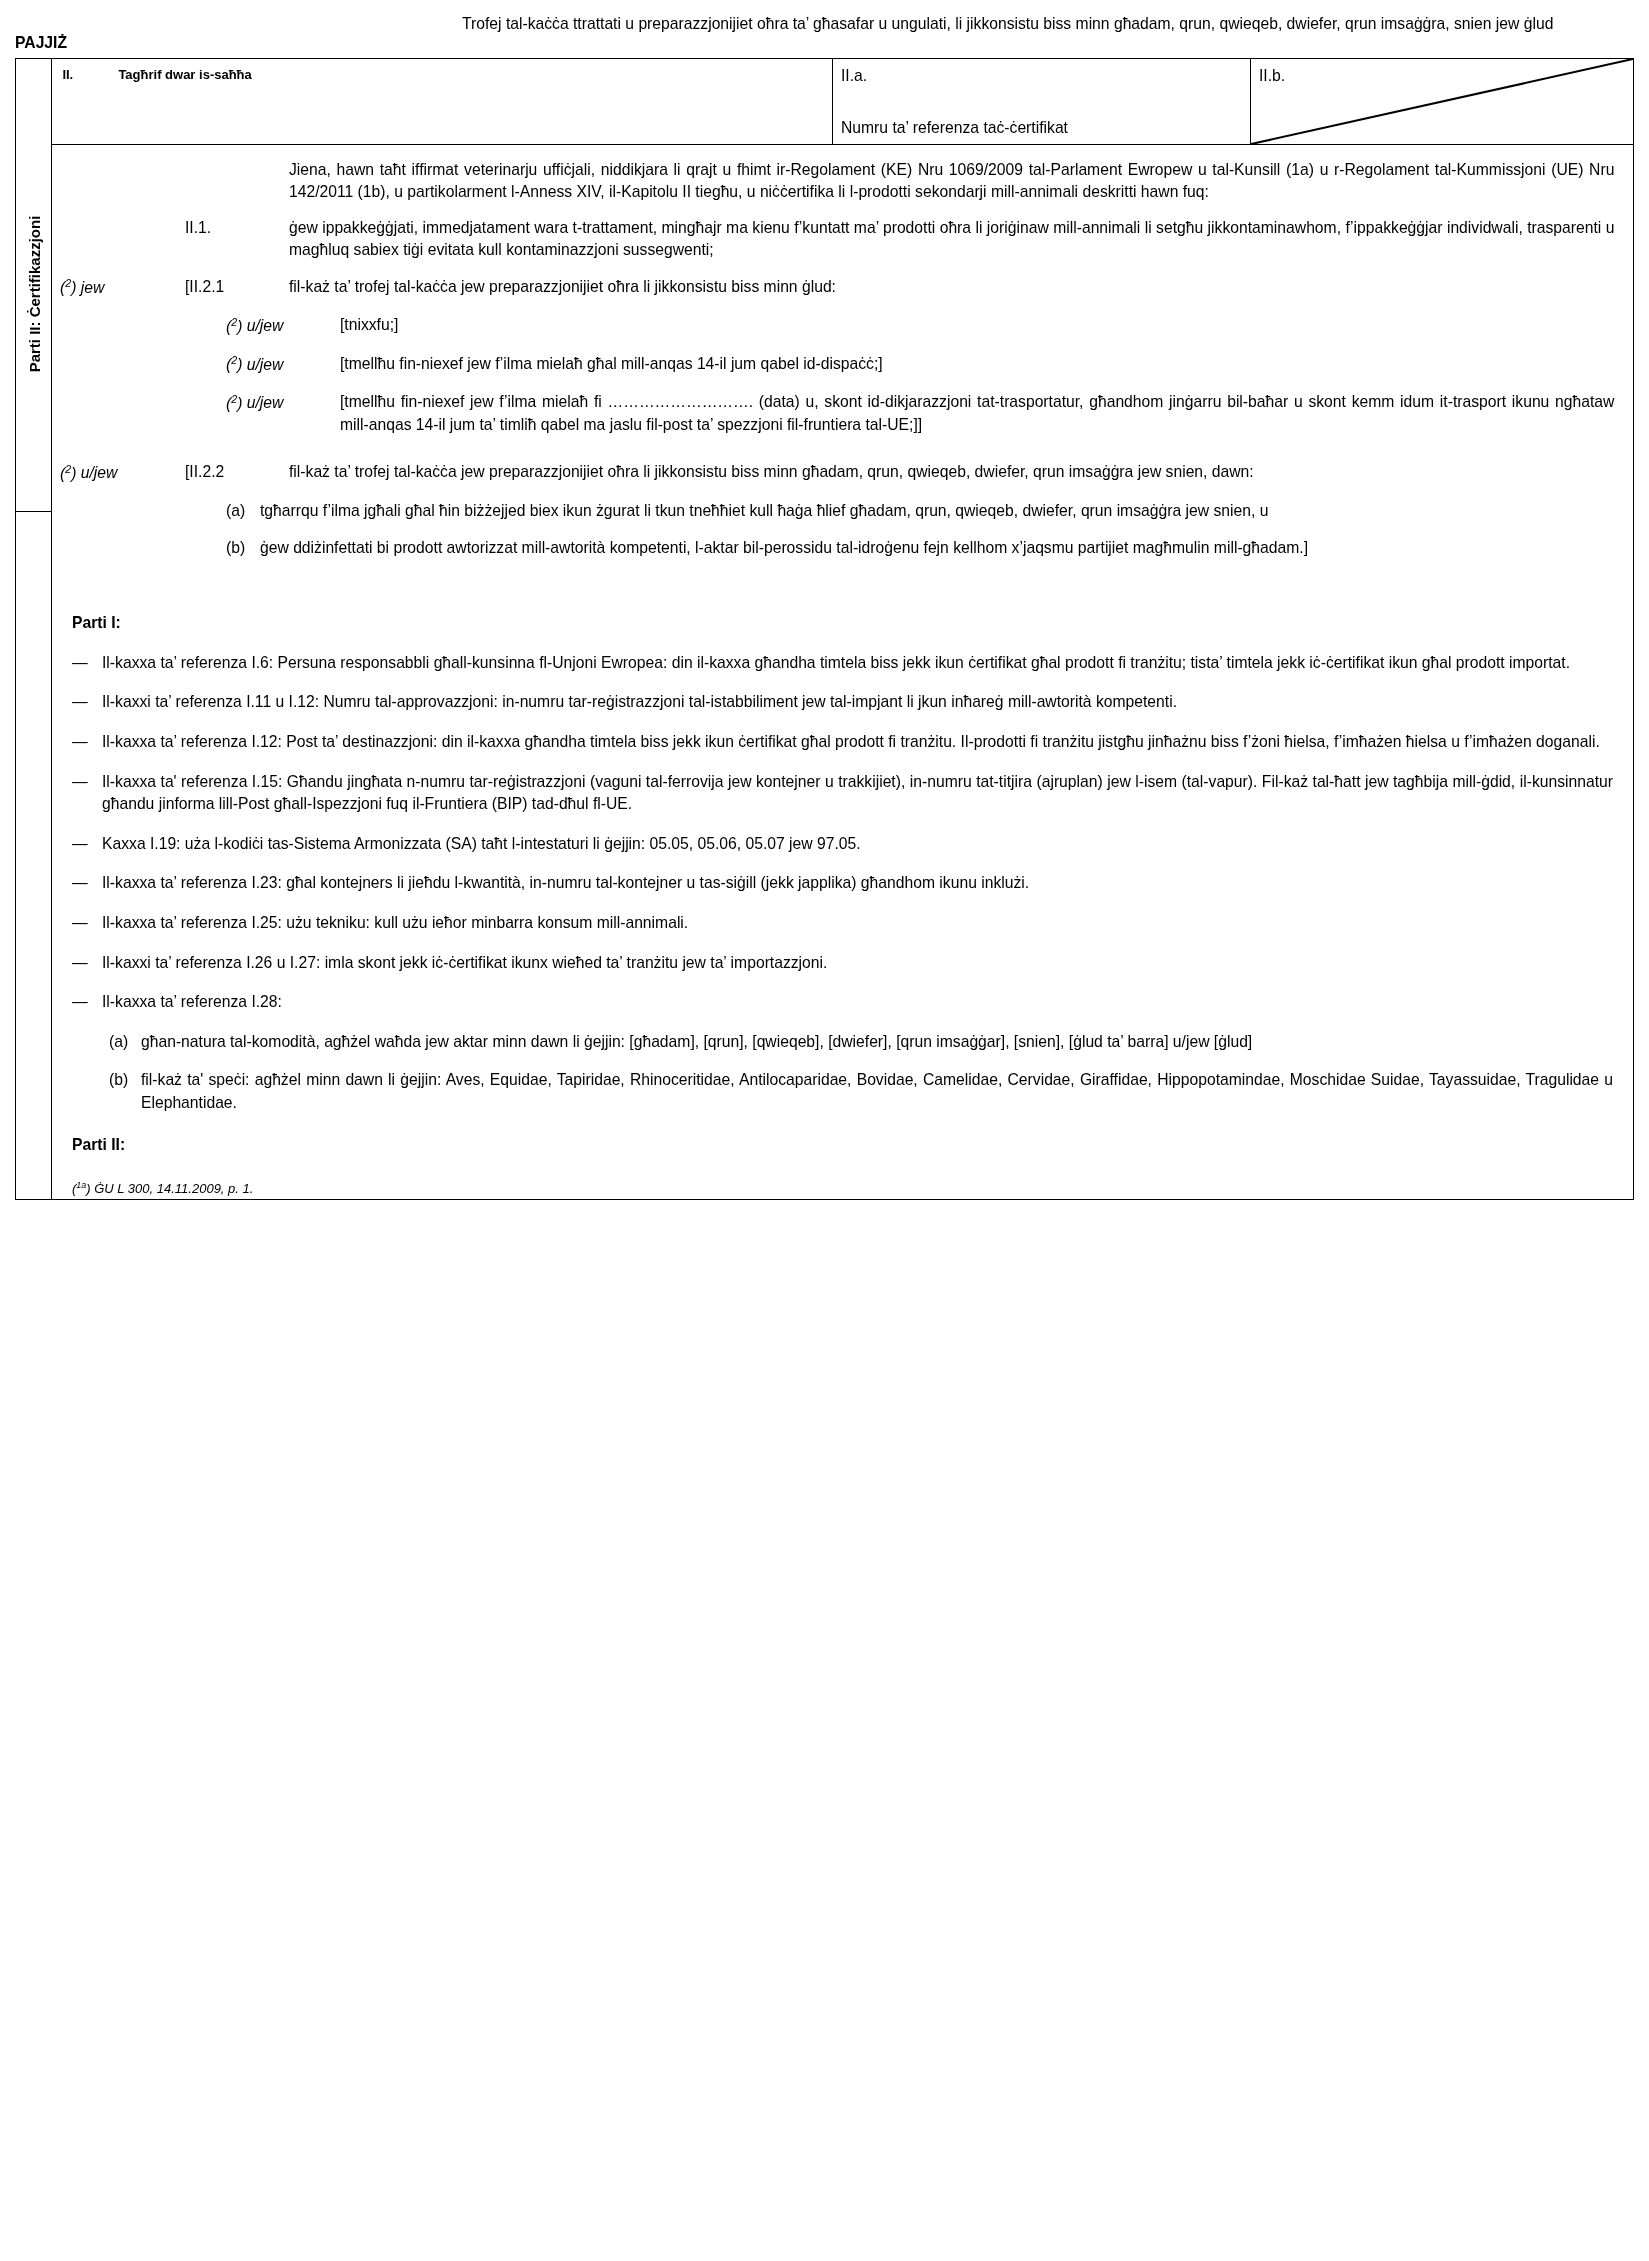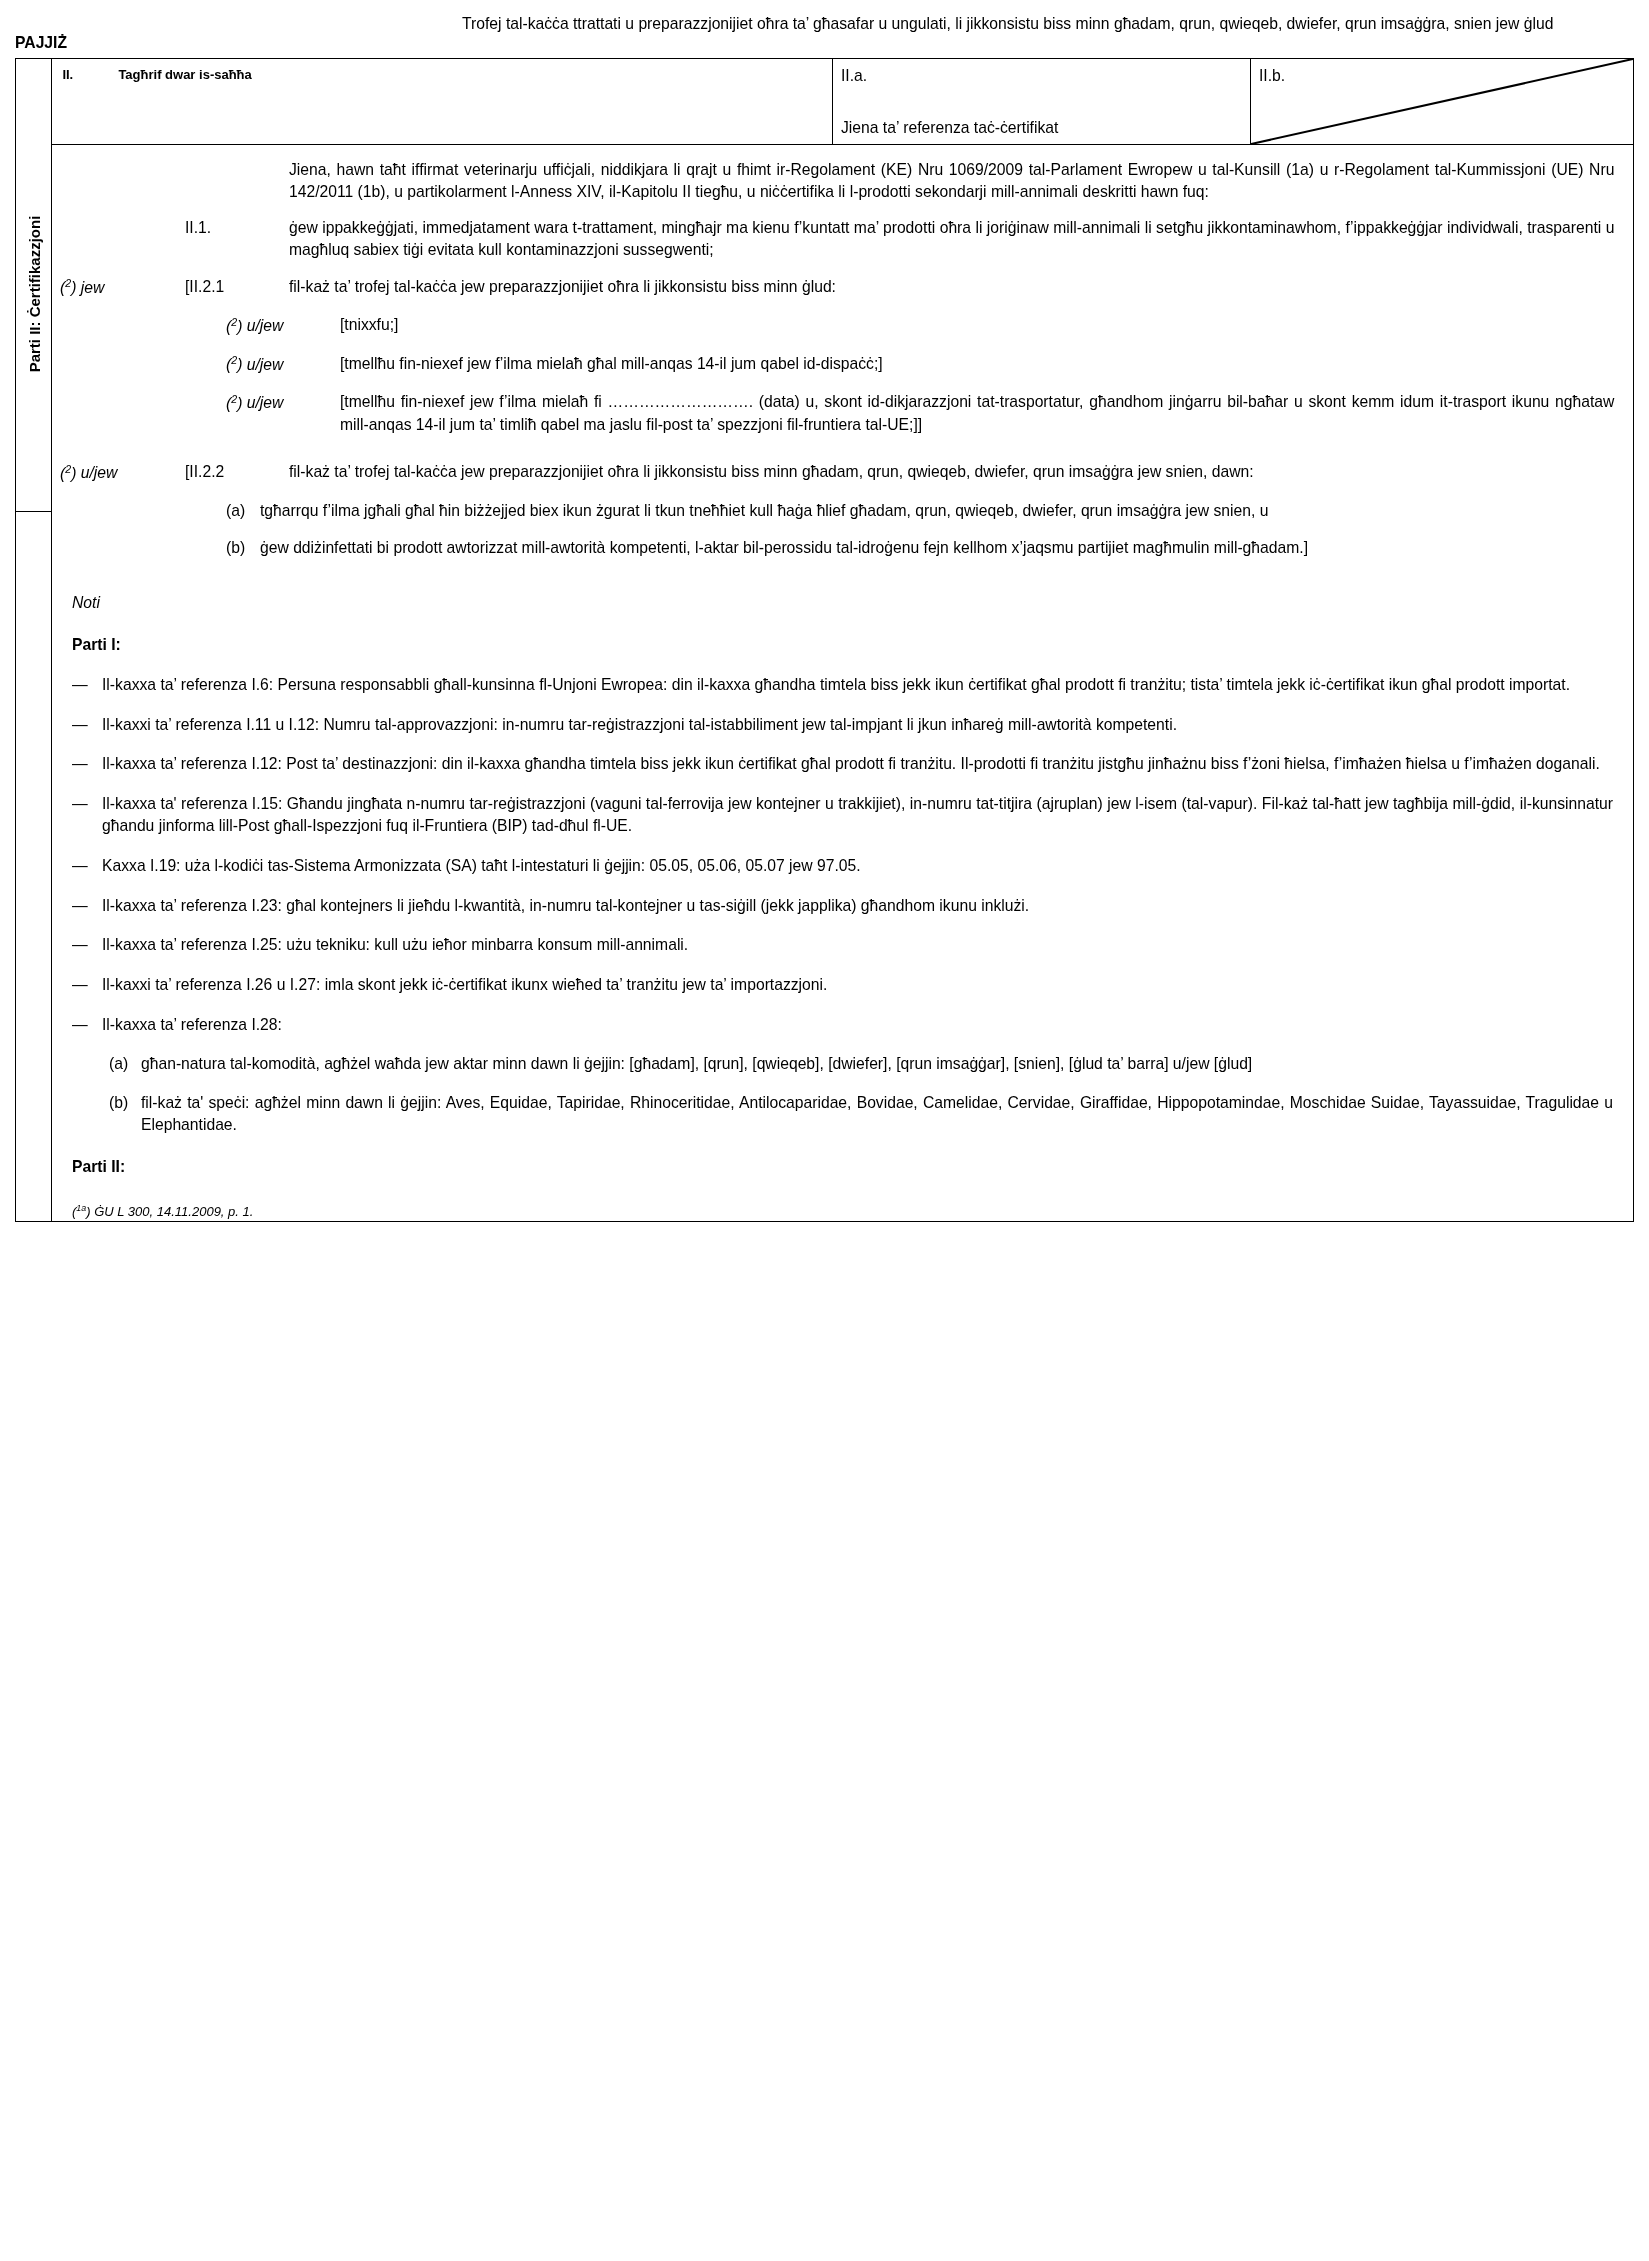--- a/index.html
+++ b/index.html
@@ -228,7 +228,7 @@
         <div class="c2">
           <div class="lbl">
             <span class="k">II.a.</span>
-            <span>Jiena ta’ referenza taċ-ċertifikat</span>
+            <span>Numru ta’ referenza taċ-ċertifikat</span>
           </div>
         </div>
         <div class="c3">

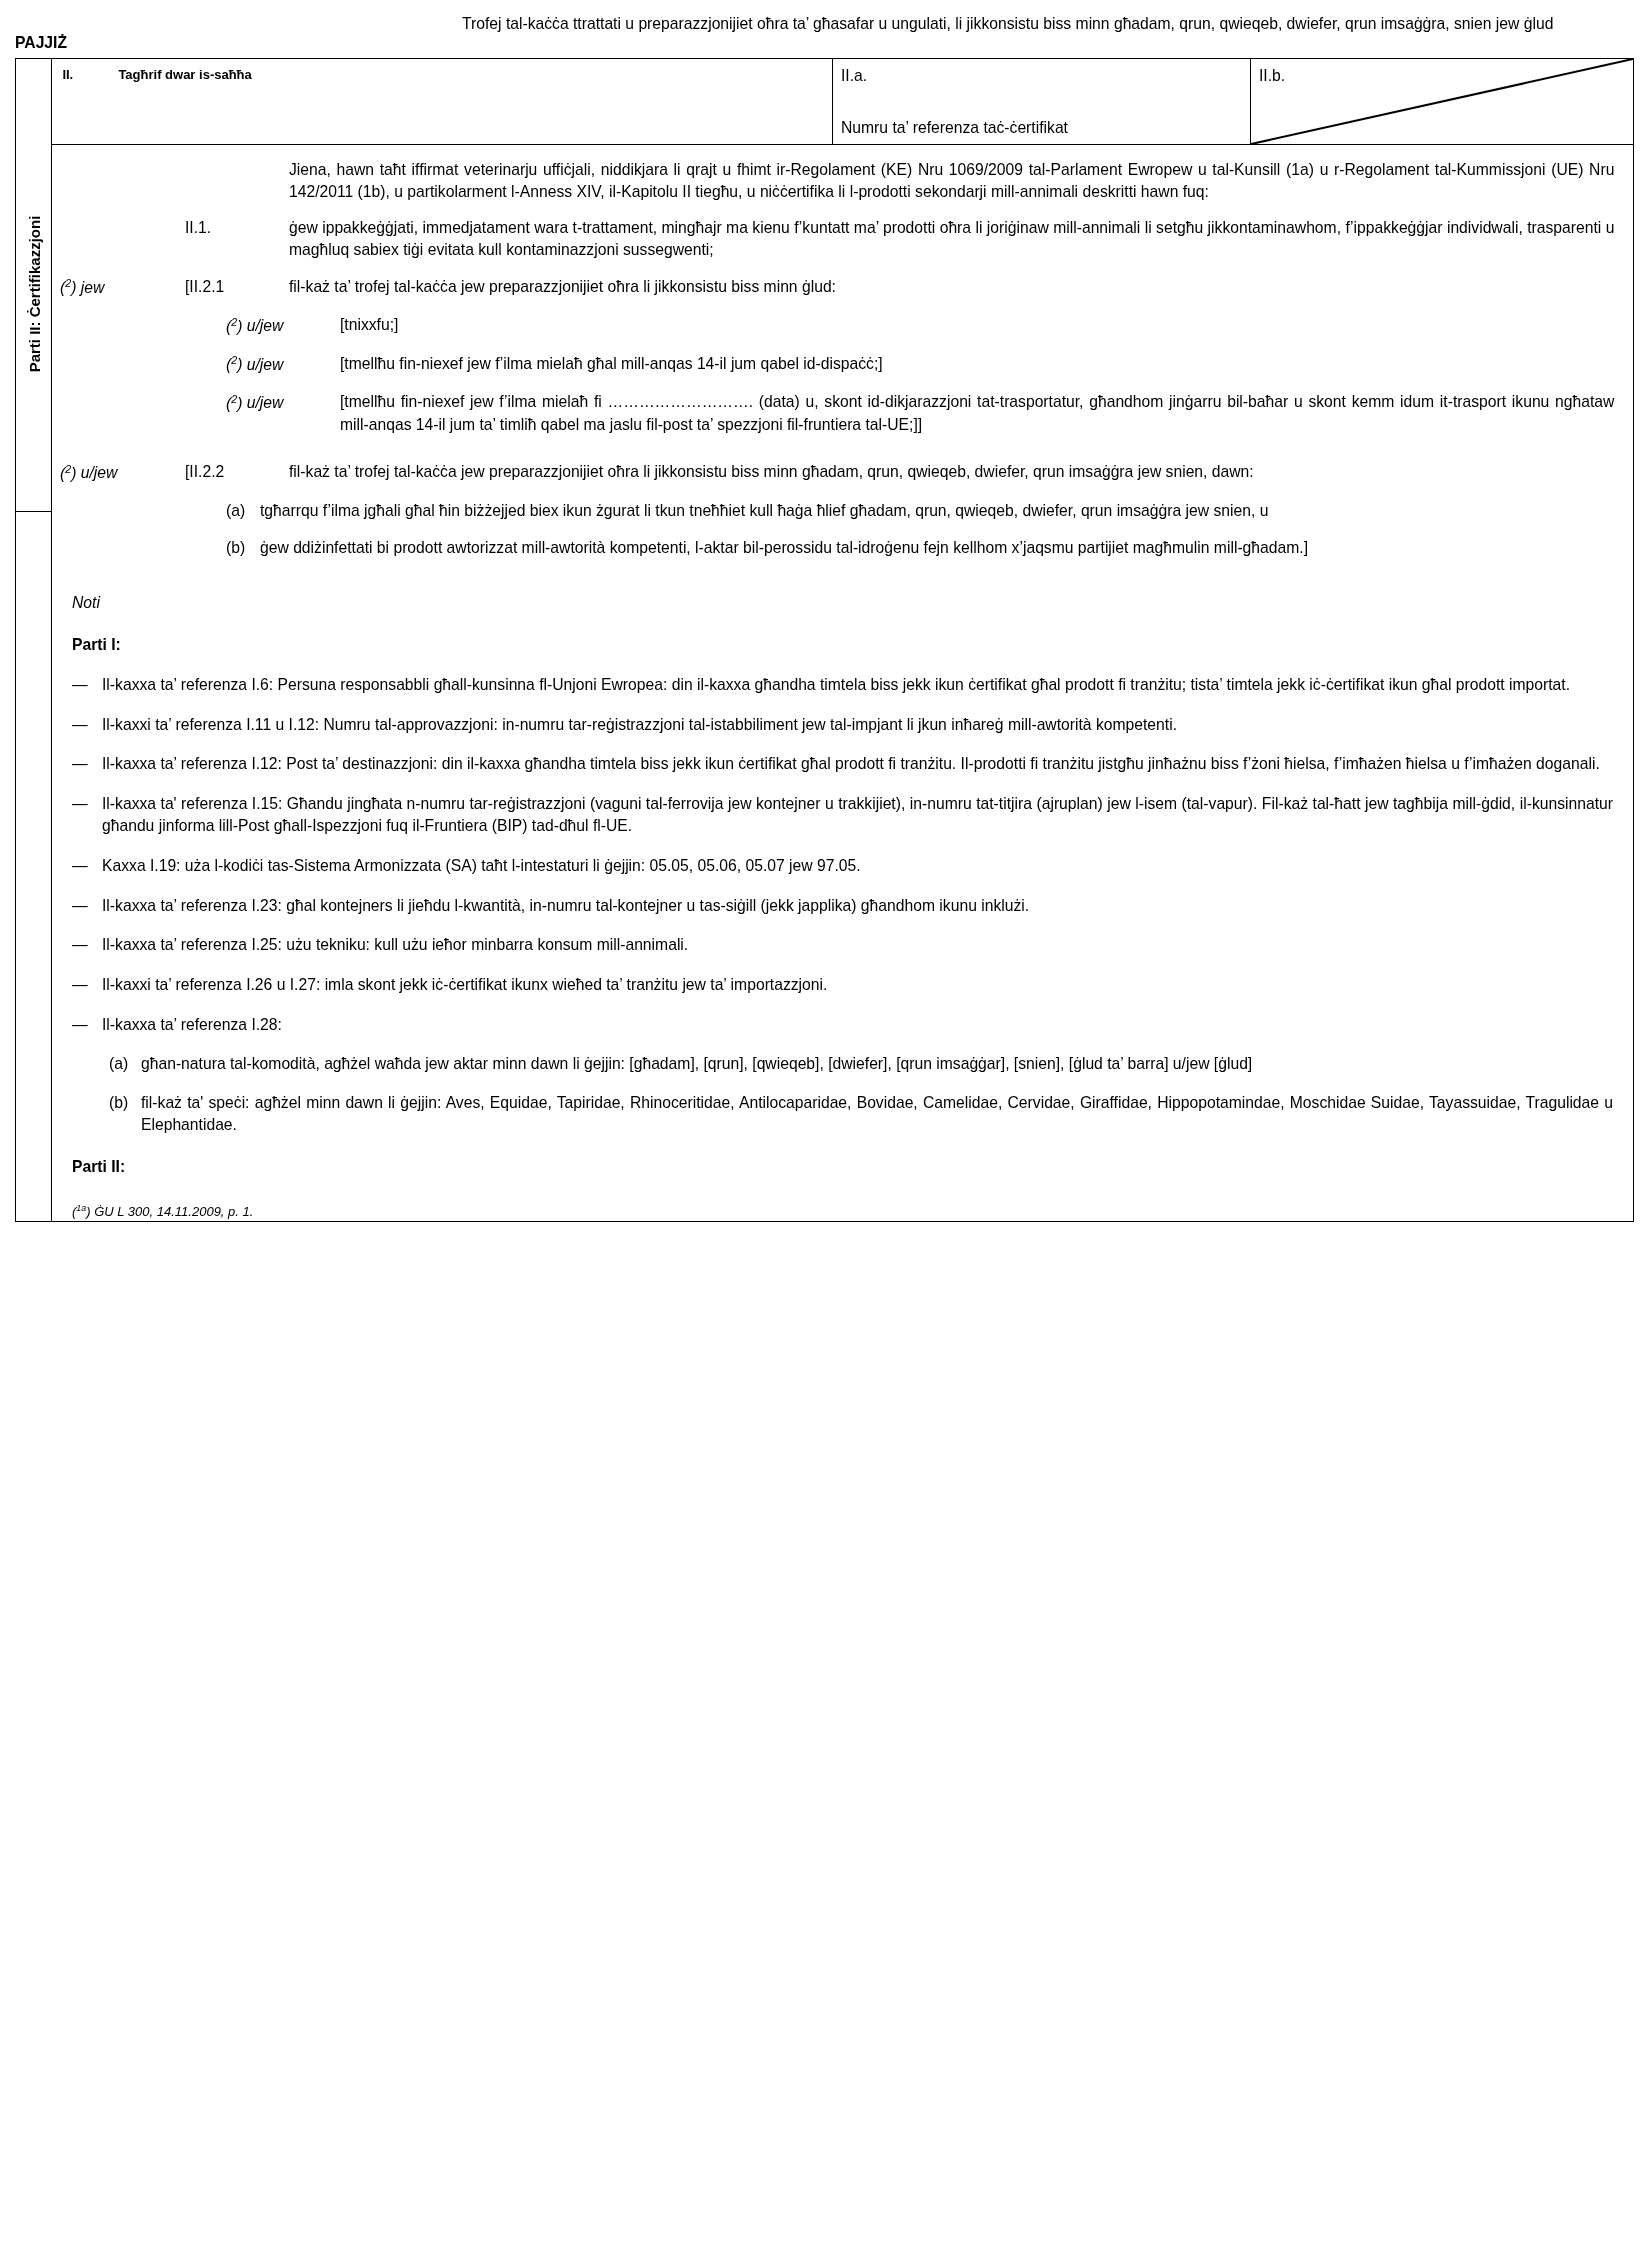--- a/index.html
+++ b/index.html
@@ -309,7 +309,6 @@
       </div>
 
       <div class="notes">
-        <div class="noti">Noti</div>
         <h4>Parti I:</h4>
 
         <div class="dash-item">

